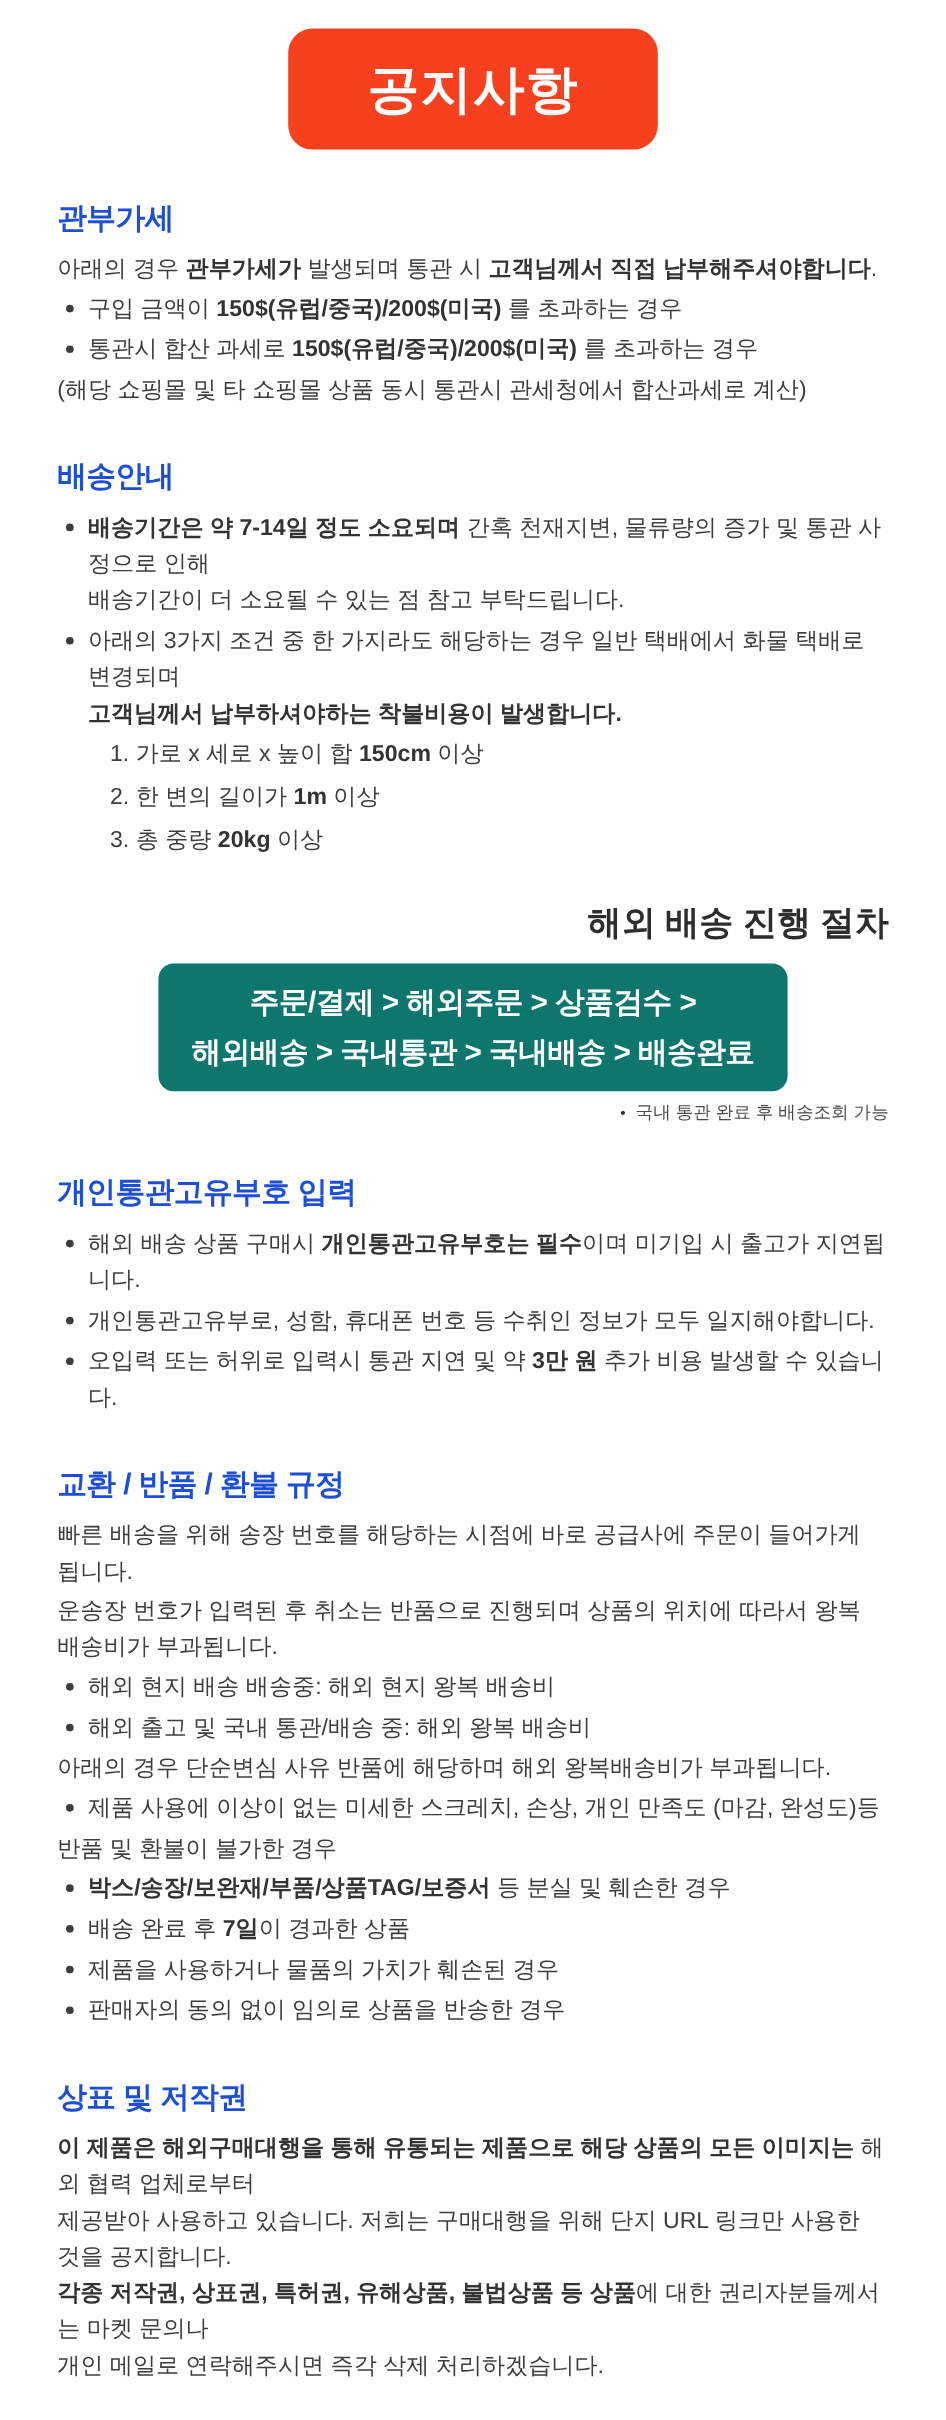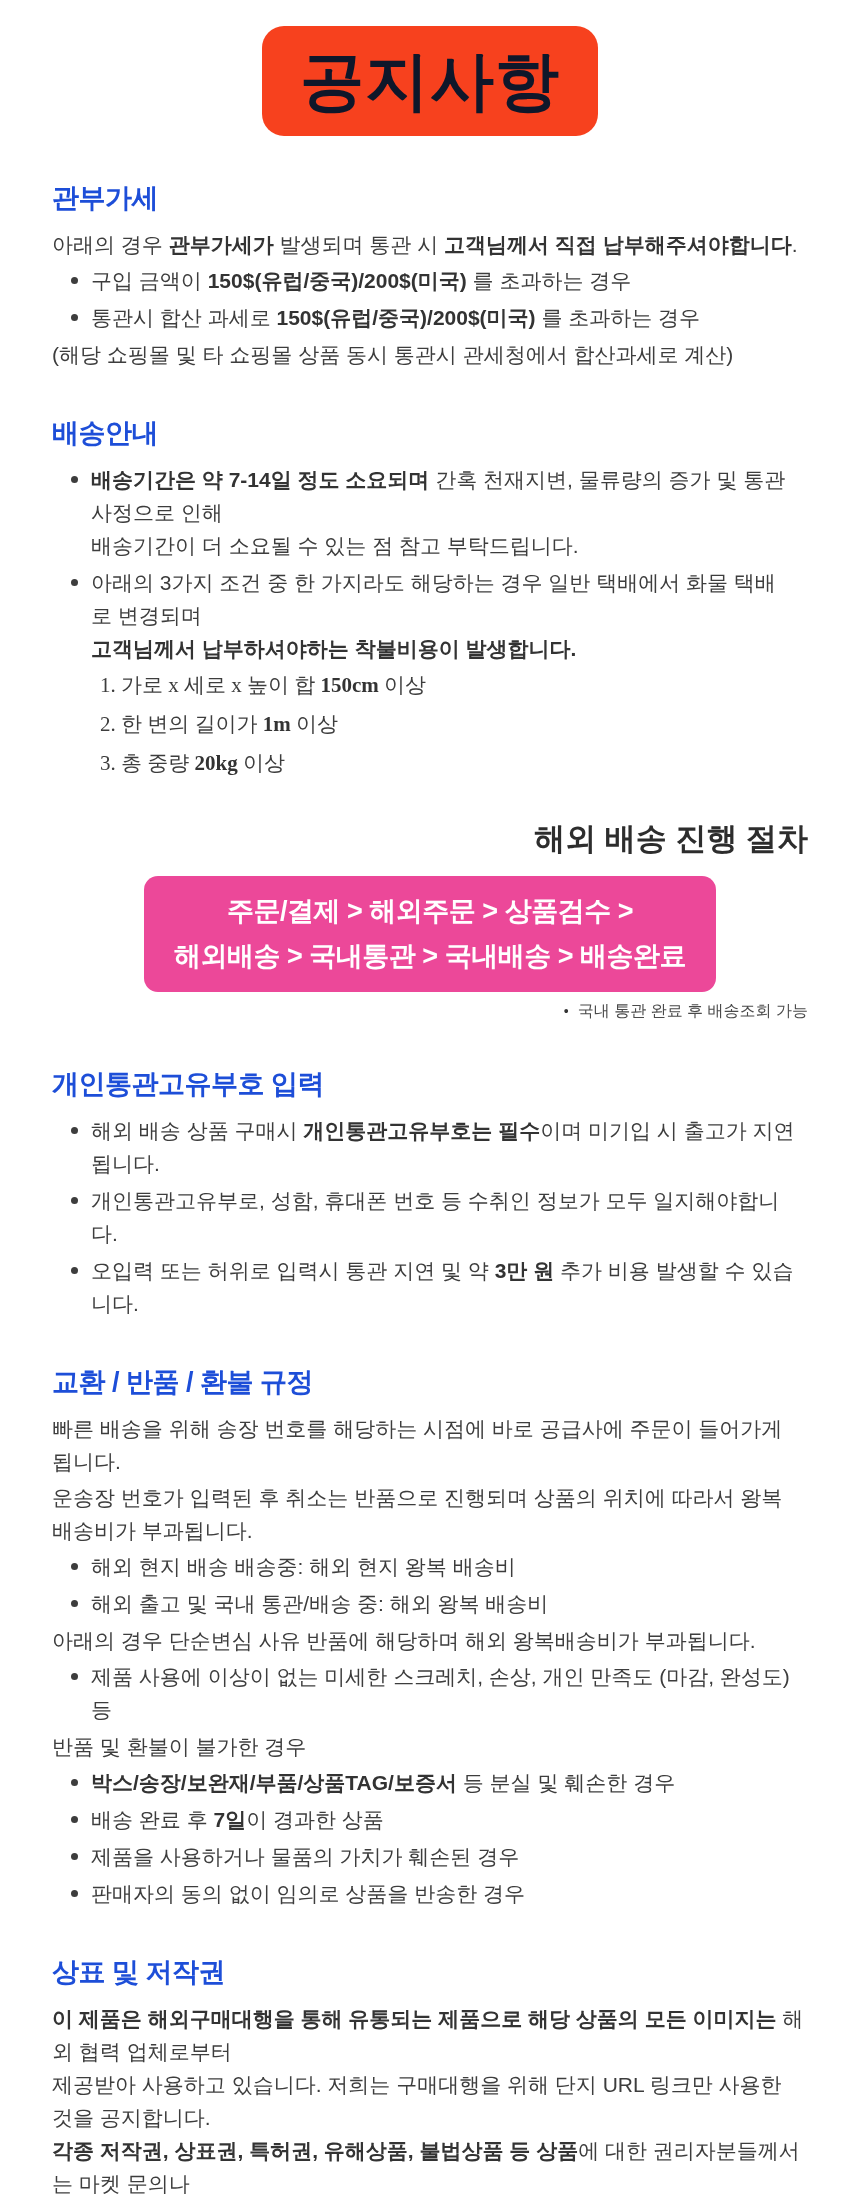--- a/index.html
+++ b/index.html
@@ -9,7 +9,7 @@
   
   .badge{width:336px;height:110px;margin:26px auto 0;background:#F7411E;
          border-radius:22px;display:flex;align-items:center;justify-content:center;}
-  .badge span{color:#0f172a;font-size:64px;font-weight:800;letter-spacing:1px;}
+  .badge span{color:#ffffff;font-size:47px;font-weight:800;letter-spacing:1px;}
   
   h2{font-size:27px;font-weight:800;color:#1d4ed8;margin:44px 0 12px;letter-spacing:-0.5px;}
   

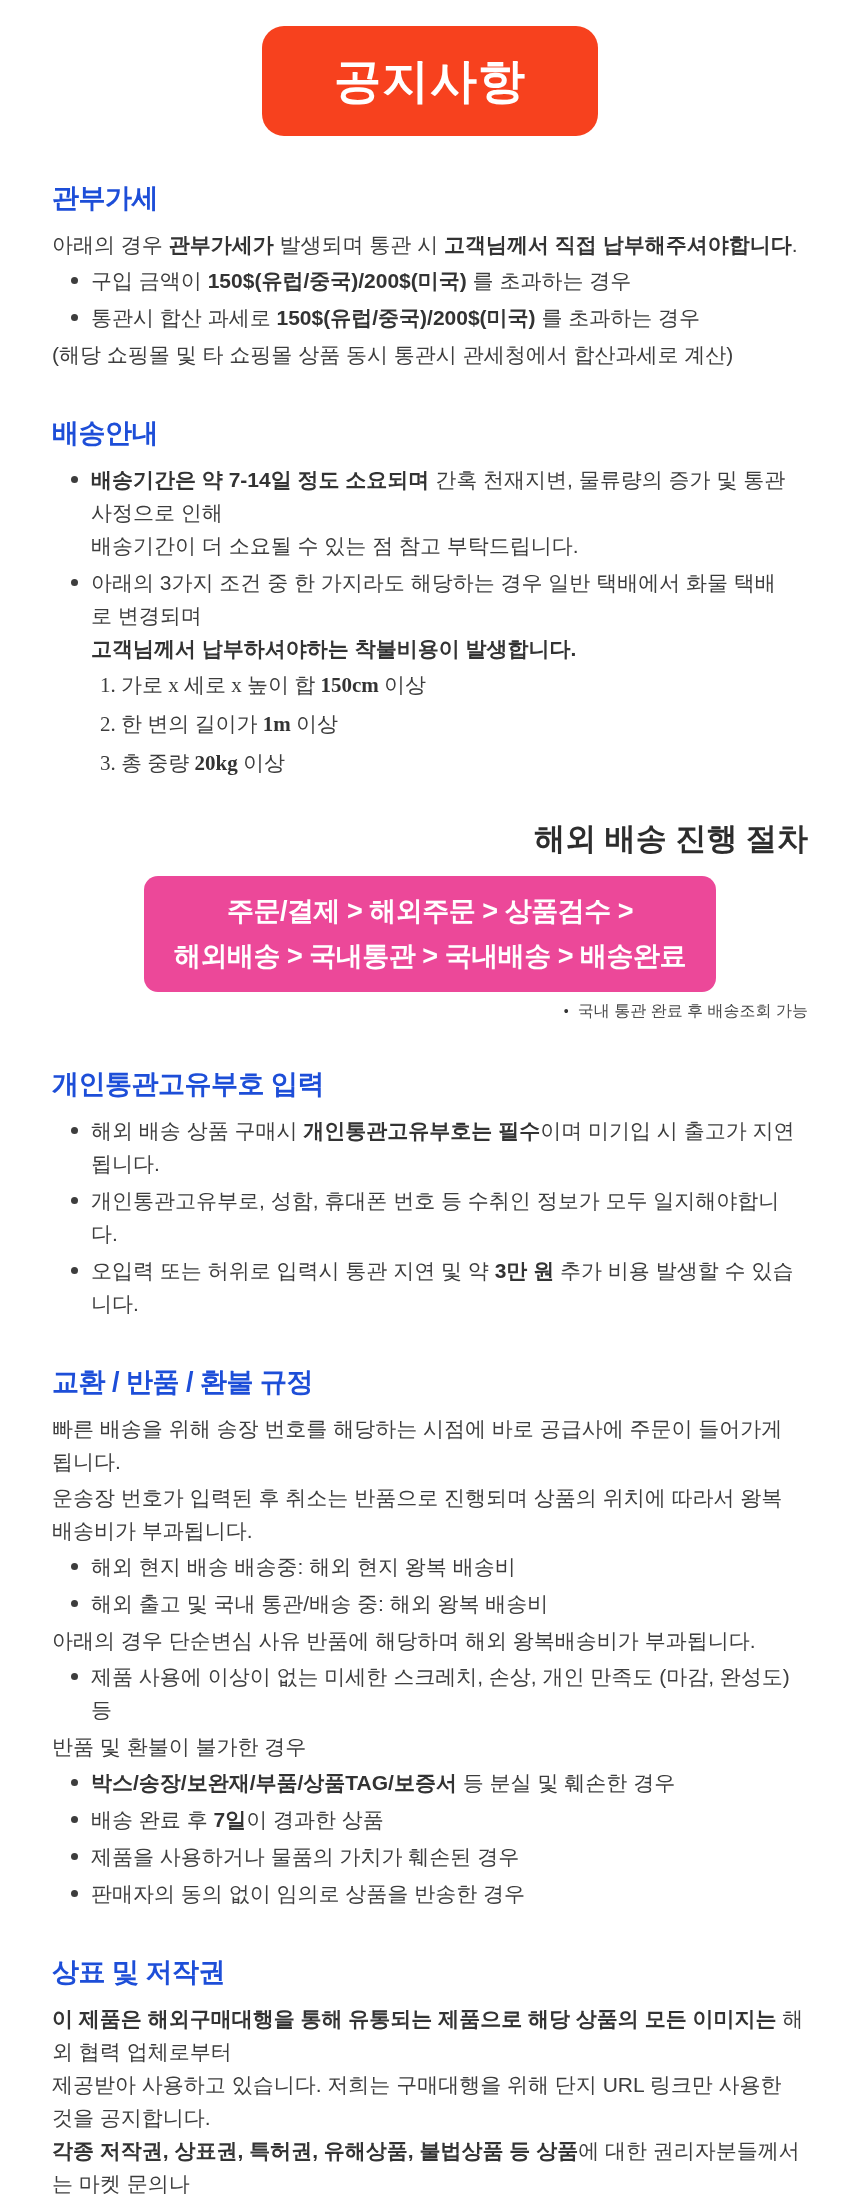--- a/index.html
+++ b/index.html
@@ -16,7 +16,7 @@
   .line{font-size:21px;line-height:33px;color:#3d3d3d;margin:0 0 3px;}
   .b{font-weight:700;color:#333;}
   ul.bullets{list-style:none;margin:0;padding:0;}
-  ul.bullets>li{position:relative;padding-left:27px;margin:0 12px 4px;}
+  ul.bullets>li{position:relative;padding-left:27px;margin:0 1px 4px;}
   ul.bullets>li::before{content:"";position:absolute;left:7px;top:13px;width:7px;height:7px;
                         border-radius:50%;background:#3d3d3d;}
   .numbered{margin:2px 0 0 48px;font-family:Liberation Serif, serif;}

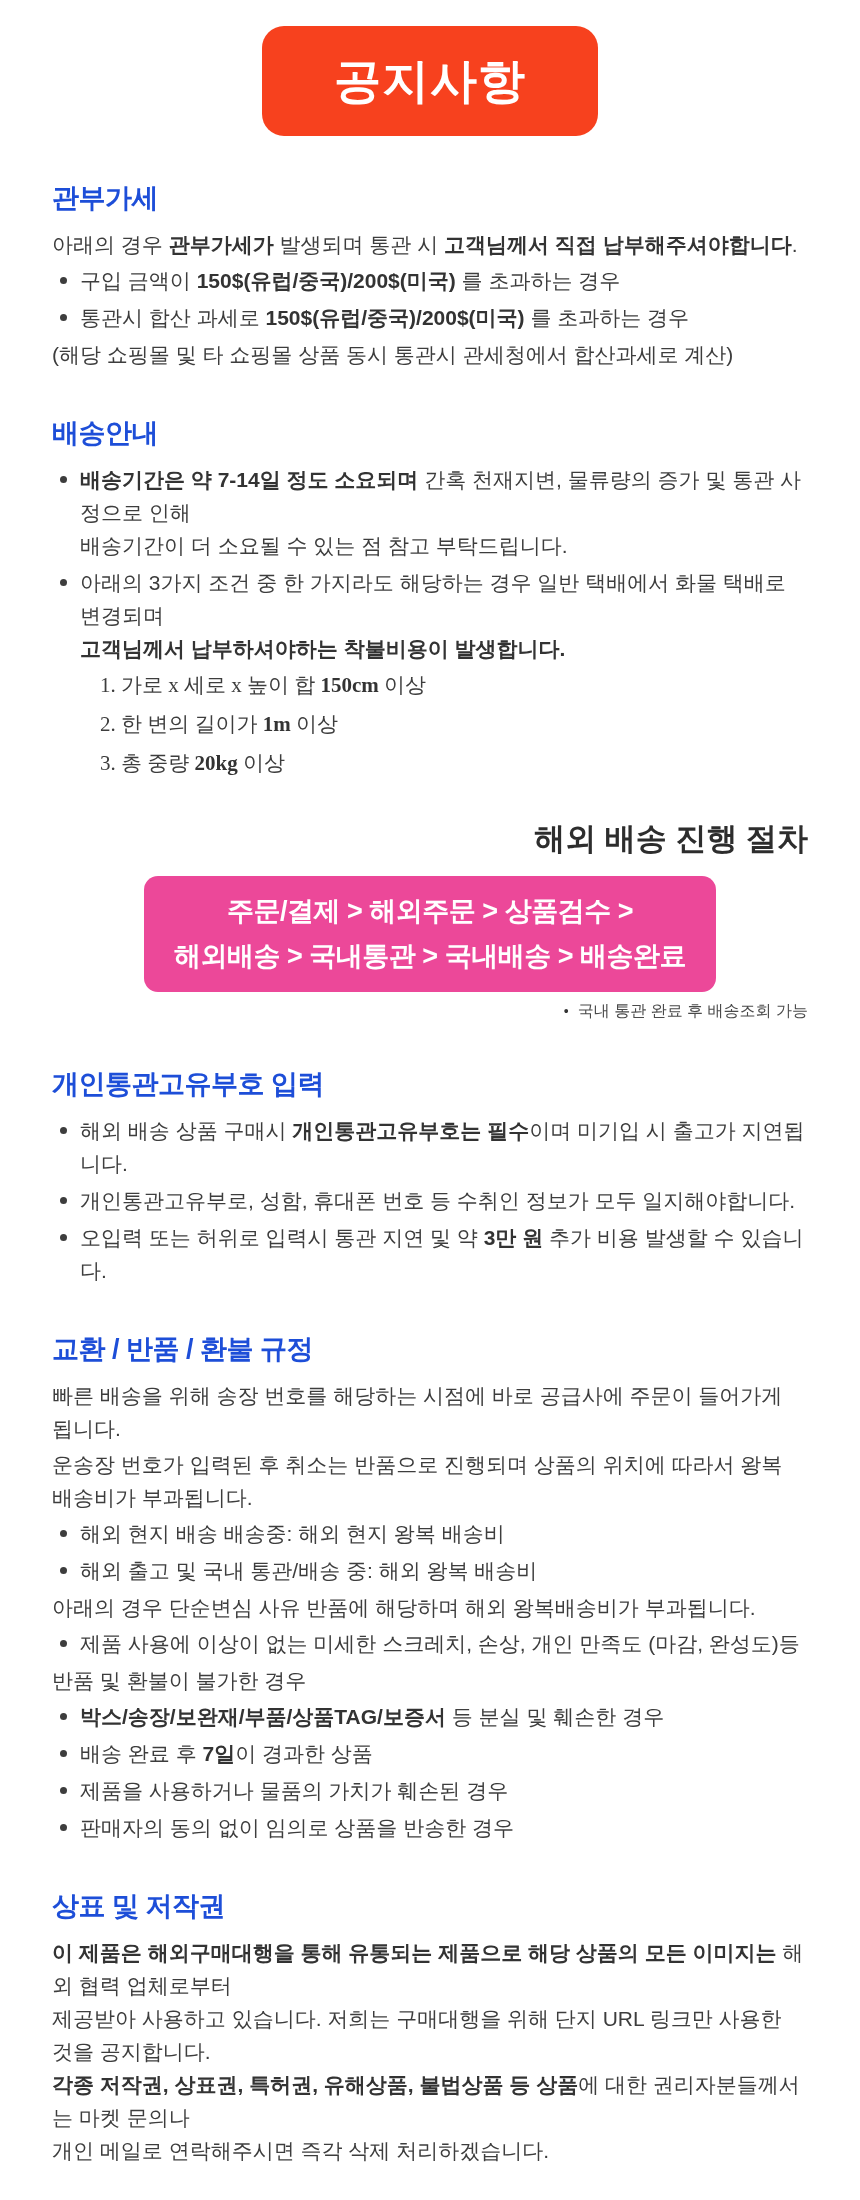--- a/index.html
+++ b/index.html
@@ -19,7 +19,7 @@
   ul.bullets>li{position:relative;padding-left:27px;margin:0 1px 4px;}
   ul.bullets>li::before{content:"";position:absolute;left:7px;top:13px;width:7px;height:7px;
                         border-radius:50%;background:#3d3d3d;}
-  .numbered{margin:2px 0 0 48px;font-family:Liberation Serif, serif;}
+  .numbered{margin:2px 0 0 48px;}
   .numbered .line{margin-bottom:6px;}
   
   .process-title{text-align:right;font-size:31px;font-weight:800;color:#2d2d2d;margin:38px 0 0;}

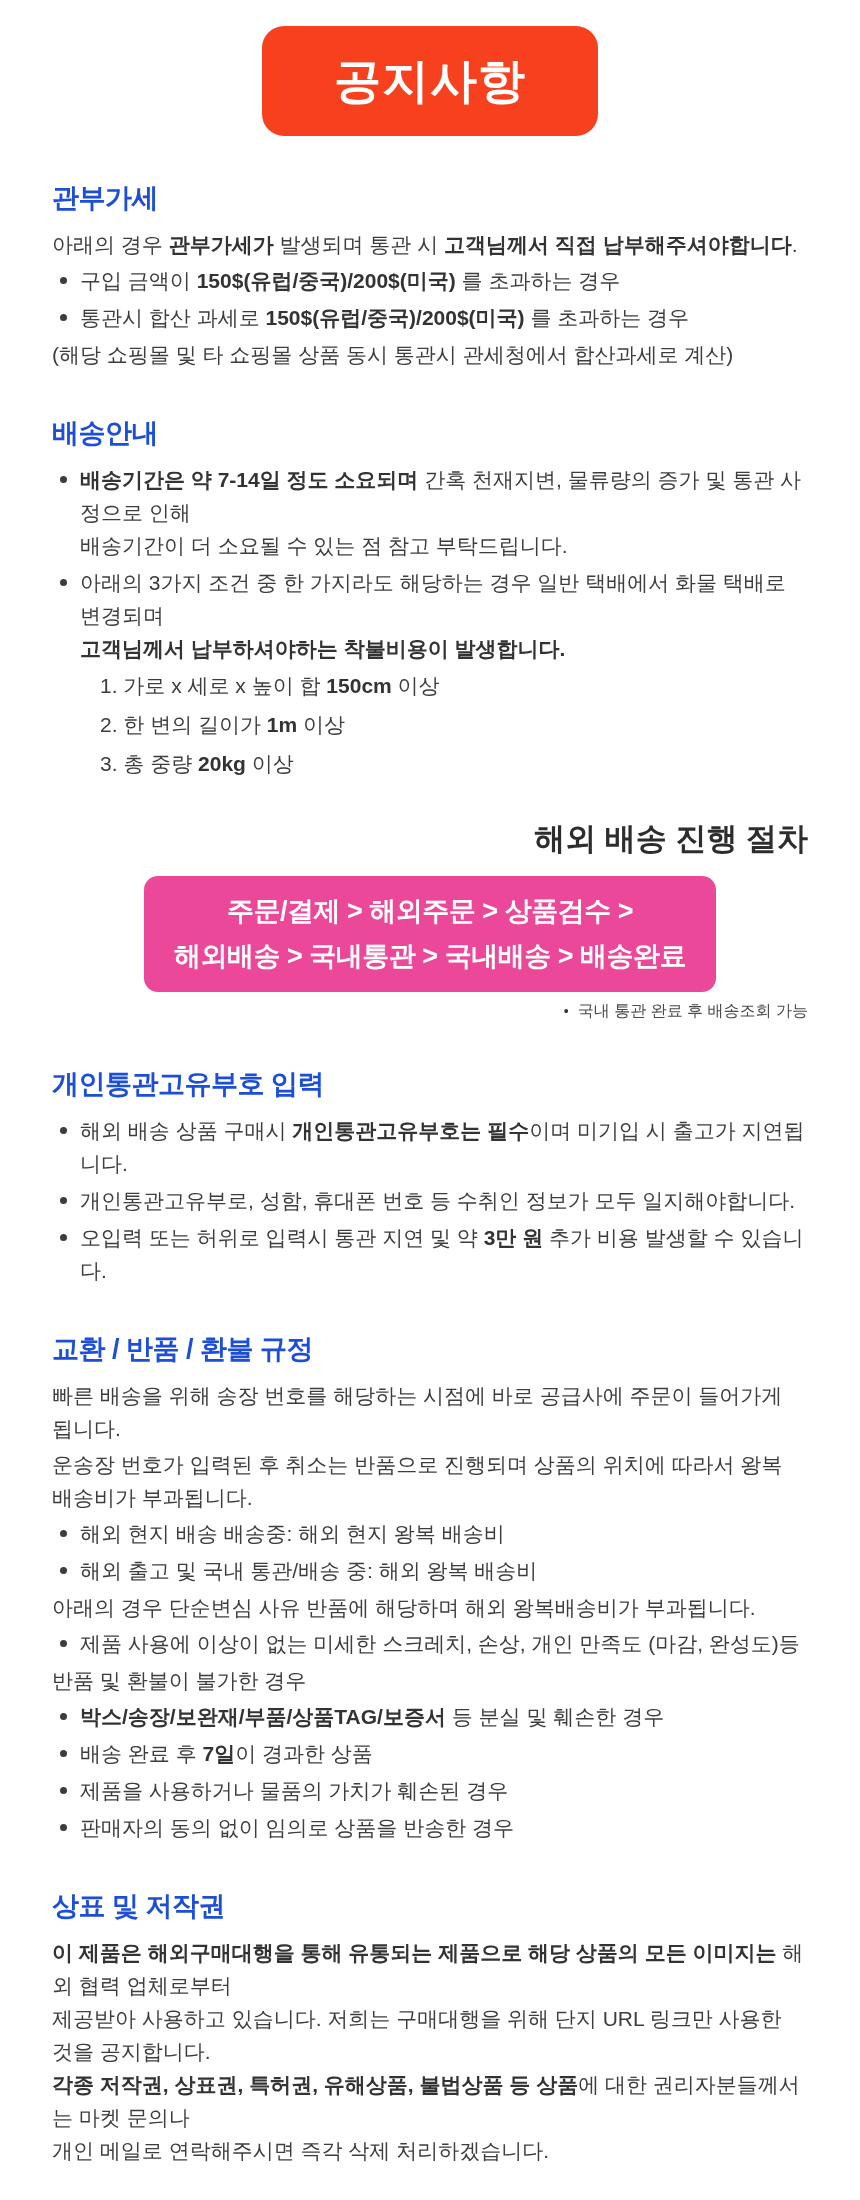--- a/index.html
+++ b/index.html
@@ -23,7 +23,7 @@
   .numbered .line{margin-bottom:6px;}
   
   .process-title{text-align:right;font-size:31px;font-weight:800;color:#2d2d2d;margin:38px 0 0;}
-  .process-banner{width:556px;margin:16px auto 0;background:#ec4899;border-radius:14px;
+  .process-banner{width:556px;margin:16px auto 0;background:#0f766e;border-radius:14px;
                   padding:13px 8px;text-align:center;}
   .process-banner div{color:#fff;font-size:27px;font-weight:800;line-height:45px;letter-spacing:-0.5px;}
   .process-caption{text-align:right;font-size:16px;color:#4a4a4a;margin:9px 0 0;}

